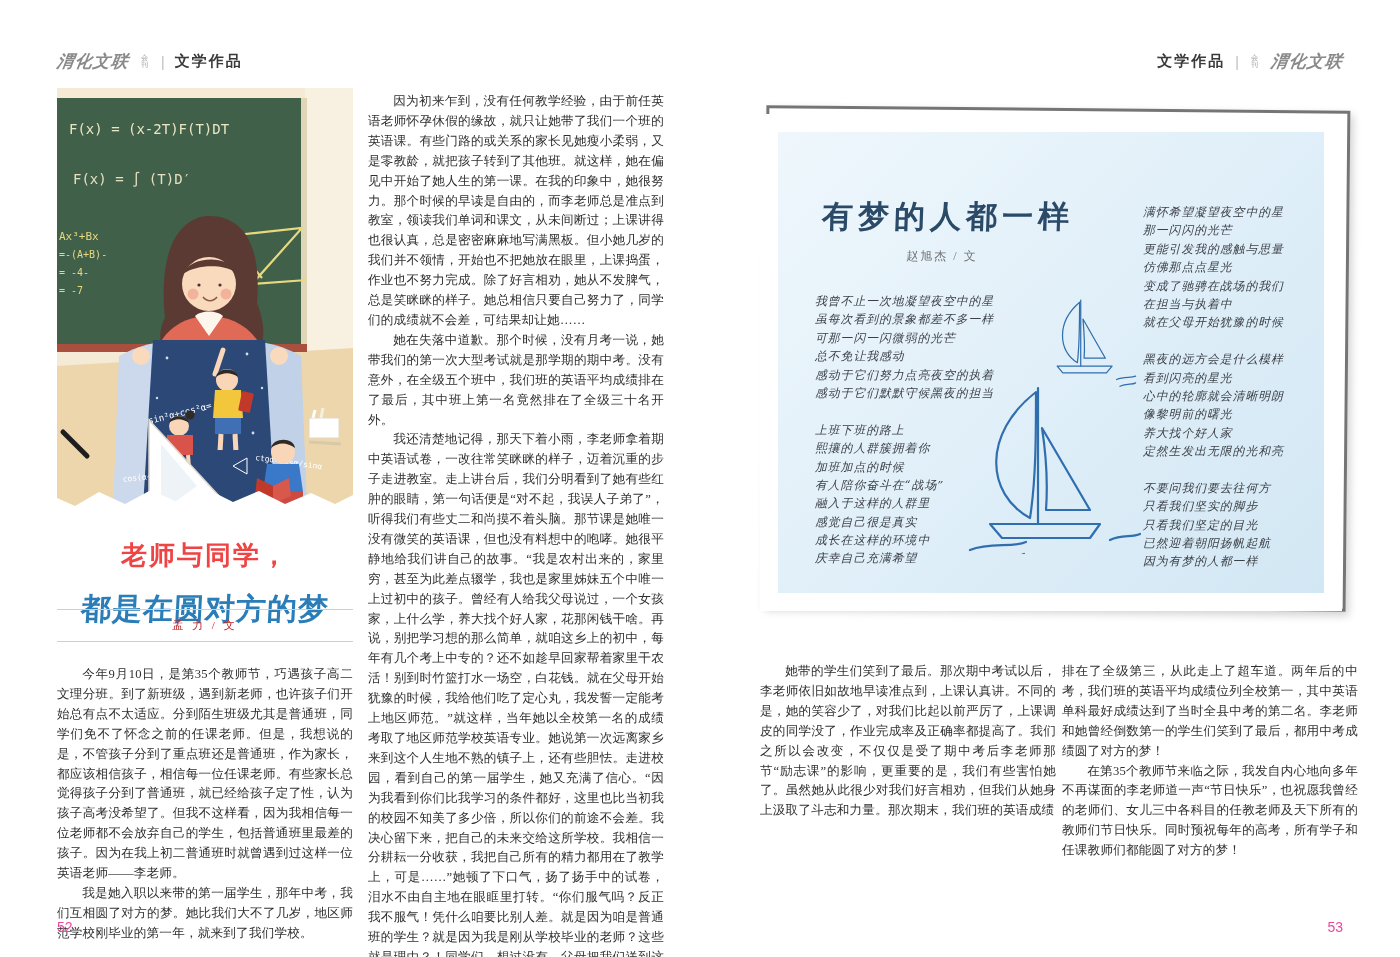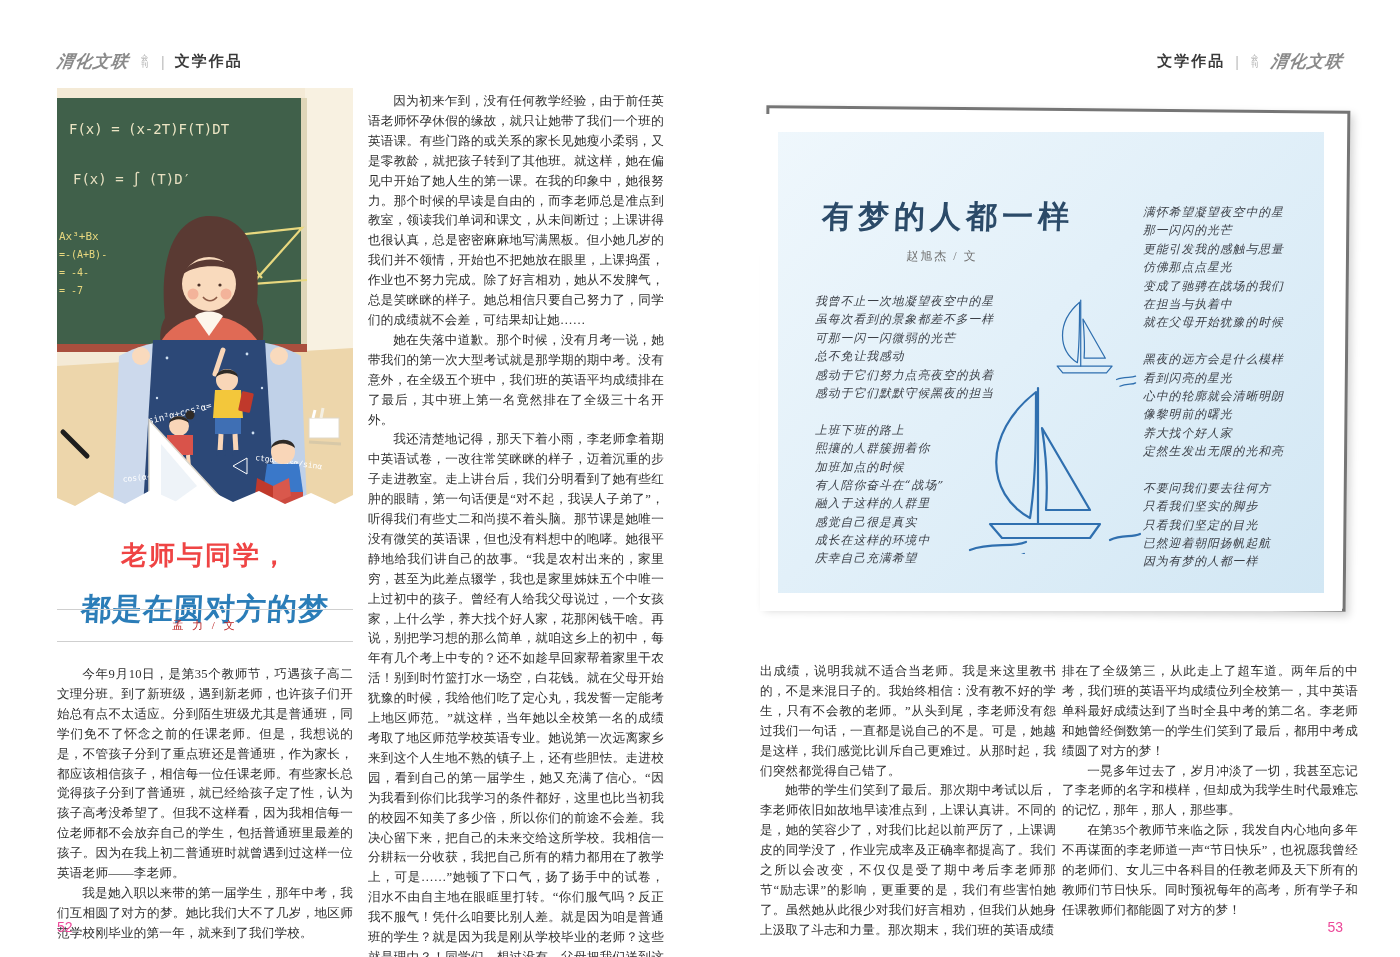--- a/index.html
+++ b/index.html
@@ -266,7 +266,6 @@
 </svg>
 
 <div class="col" style="left:760px;top:662px;">
-    <p>出成绩，说明我就不适合当老师。我是来这里教书的，不是来混日子的。我始终相信：没有教不好的学生，只有不会教的老师。”从头到尾，李老师没有怨过我们一句话，一直都是说自己的不是。可是，她越是这样，我们感觉比训斥自己更难过。从那时起，我们突然都觉得自己错了。</p>
     <p class="indent">她带的学生们笑到了最后。那次期中考试以后，李老师依旧如故地早读准点到，上课认真讲。不同的是，她的笑容少了，对我们比起以前严厉了，上课调皮的同学没了，作业完成率及正确率都提高了。我们之所以会改变，不仅仅是受了期中考后李老师那节“励志课”的影响，更重要的是，我们有些害怕她了。虽然她从此很少对我们好言相劝，但我们从她身上汲取了斗志和力量。那次期末，我们班的英语成绩</p>
   </div>
 <div class="col" style="left:1062px;top:662px;">

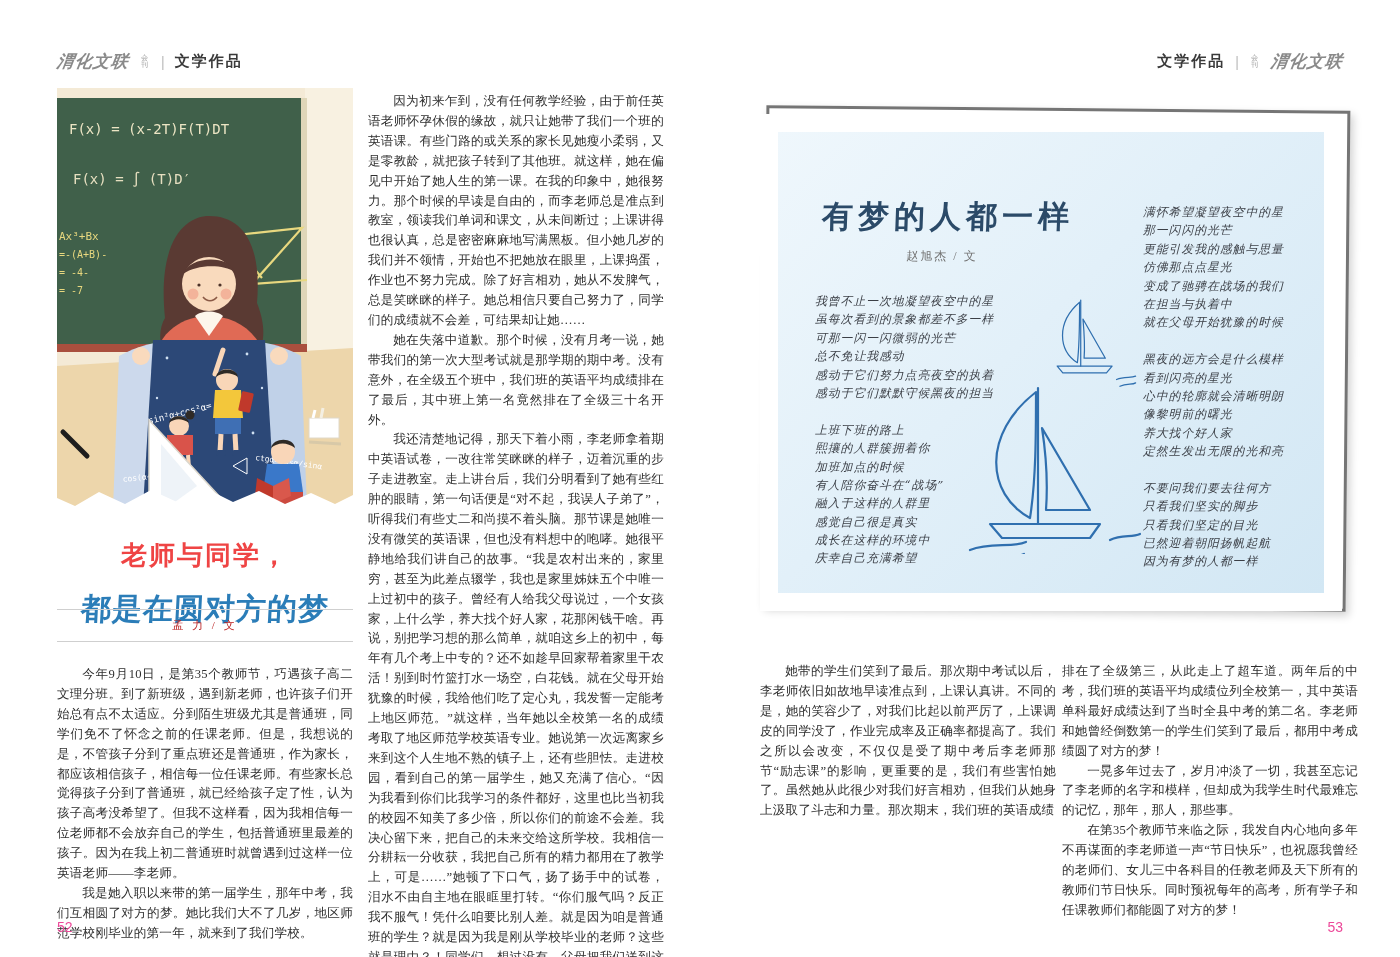--- a/index.html
+++ b/index.html
@@ -270,7 +270,6 @@
   </div>
 <div class="col" style="left:1062px;top:662px;">
     <p>排在了全级第三，从此走上了超车道。两年后的中考，我们班的英语平均成绩位列全校第一，其中英语单科最好成绩达到了当时全县中考的第二名。李老师和她曾经倒数第一的学生们笑到了最后，都用中考成绩圆了对方的梦！</p>
-    <p class="indent">一晃多年过去了，岁月冲淡了一切，我甚至忘记了李老师的名字和模样，但却成为我学生时代最难忘的记忆，那年，那人，那些事。</p>
     <p class="indent">在第35个教师节来临之际，我发自内心地向多年不再谋面的李老师道一声“节日快乐”，也祝愿我曾经的老师们、女儿三中各科目的任教老师及天下所有的教师们节日快乐。同时预祝每年的高考，所有学子和任课教师们都能圆了对方的梦！</p>
   </div>
 <div class="pagenum pn-right">53</div>

